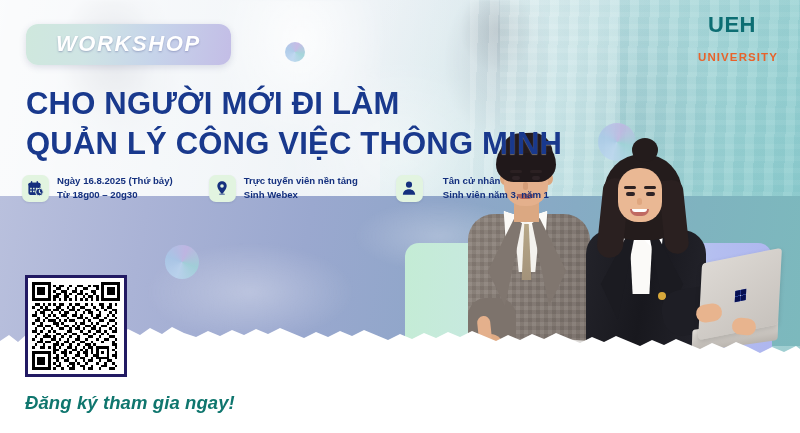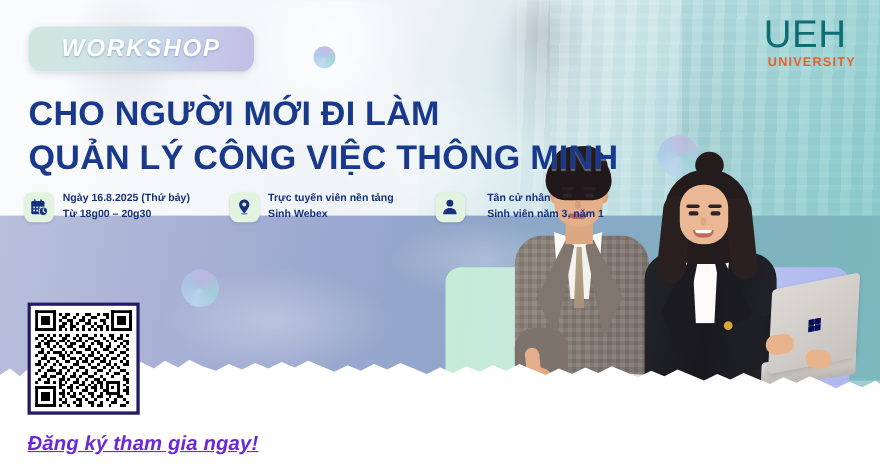--- a/index.html
+++ b/index.html
@@ -105,7 +105,7 @@
     text-align:center; line-height:1;
   }
   .logo-main {
-    font-size:35px; font-weight:normal; letter-spacing:.5px;
+    font-size:22px; font-weight:bold; letter-spacing:.5px;
     color:#0d6e73;
   }
   .logo-sub {

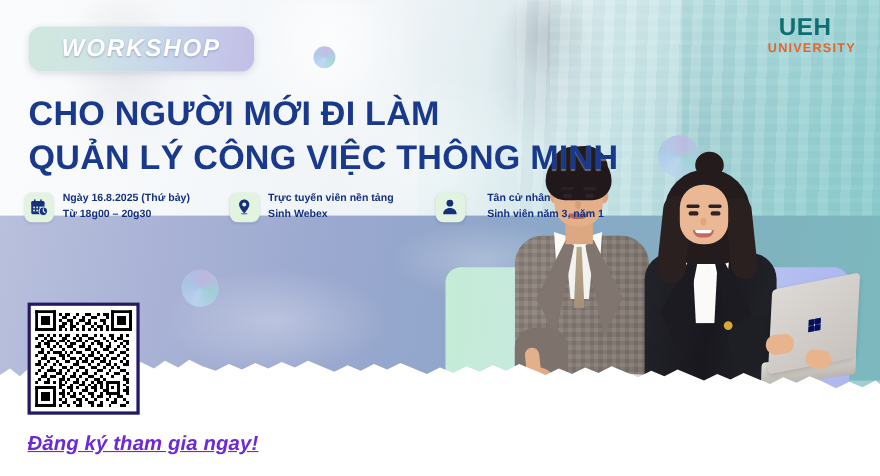--- a/index.html
+++ b/index.html
@@ -110,7 +110,7 @@
   }
   .logo-sub {
     font-size:11.5px; font-weight:bold; letter-spacing:1.1px;
-    color:#e8622a; margin-top:3px;padding-left:12px;
+    color:#e8622a; margin-top:16px;padding-left:12px;
   }
 
   

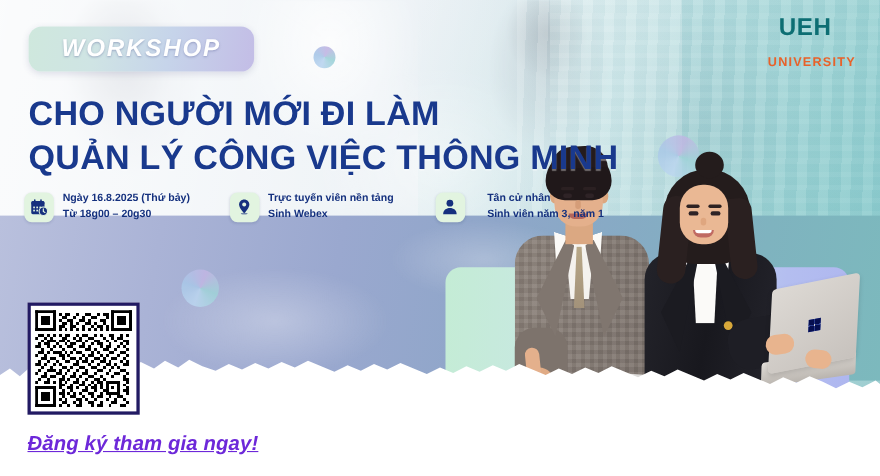--- a/index.html
+++ b/index.html
@@ -173,7 +173,7 @@
   .cta {
     position:absolute; left:25px; top:392px;
     font-size:18.5px; font-weight:bold; font-style:italic;
-    color:#6d28d9; letter-spacing:.1px;text-decoration:underline;
+    color:#0f766e; letter-spacing:.1px;
   }
 
   

